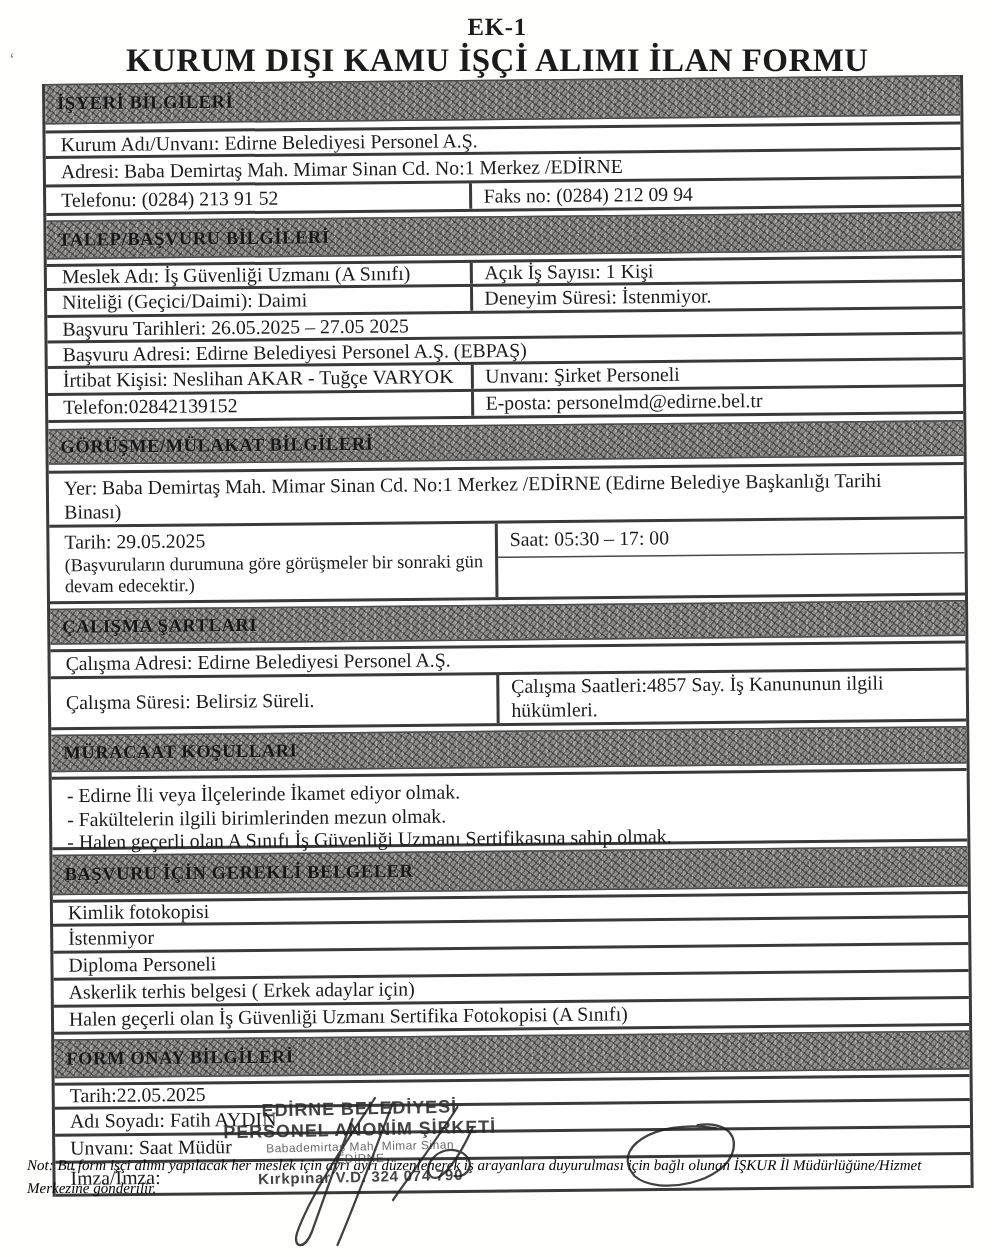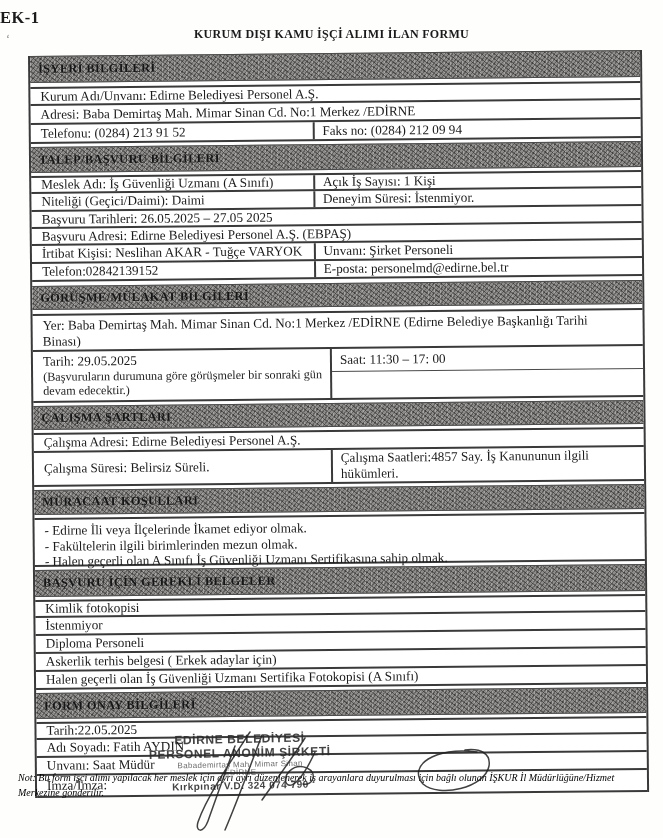--- a/index.html
+++ b/index.html
@@ -7,7 +7,7 @@
        font-family:"Liberation Serif", serif;color:#1b1b1b;}
   .page{position:relative;width:663px;height:838px;background:#fefefd;}
 
-  .doc-code{position:absolute;top:8px;left:0;width:663px;text-align:left;
+  .doc-code{position:absolute;top:8px;left:0;width:663px;text-align:center;
             font-size:16.5px;font-weight:bold;letter-spacing:.5px;}
   .doc-title{position:absolute;top:27px;left:0;width:663px;text-align:center;
              font-size:12px;font-weight:bold;letter-spacing:.3px;}

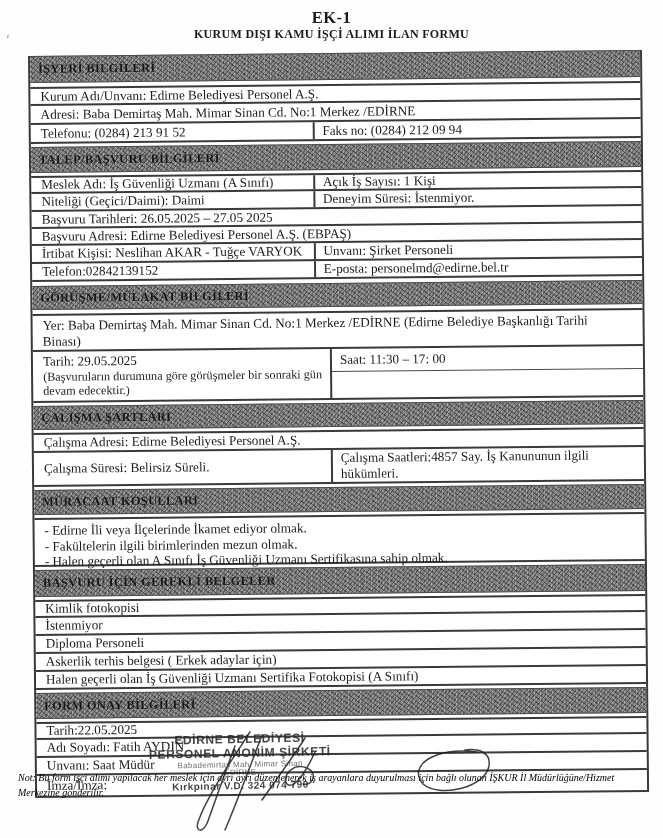--- a/index.html
+++ b/index.html
@@ -10,7 +10,7 @@
   .doc-code{position:absolute;top:8px;left:0;width:663px;text-align:center;
             font-size:16.5px;font-weight:bold;letter-spacing:.5px;}
   .doc-title{position:absolute;top:27px;left:0;width:663px;text-align:center;
-             font-size:12px;font-weight:bold;letter-spacing:.3px;}
+             font-size:22px;font-weight:bold;letter-spacing:.3px;}
 
   .sheet{position:absolute;left:28px;top:53px;width:610px;
          border-left:2px solid #3a3a3a;border-right:2px solid #3a3a3a;

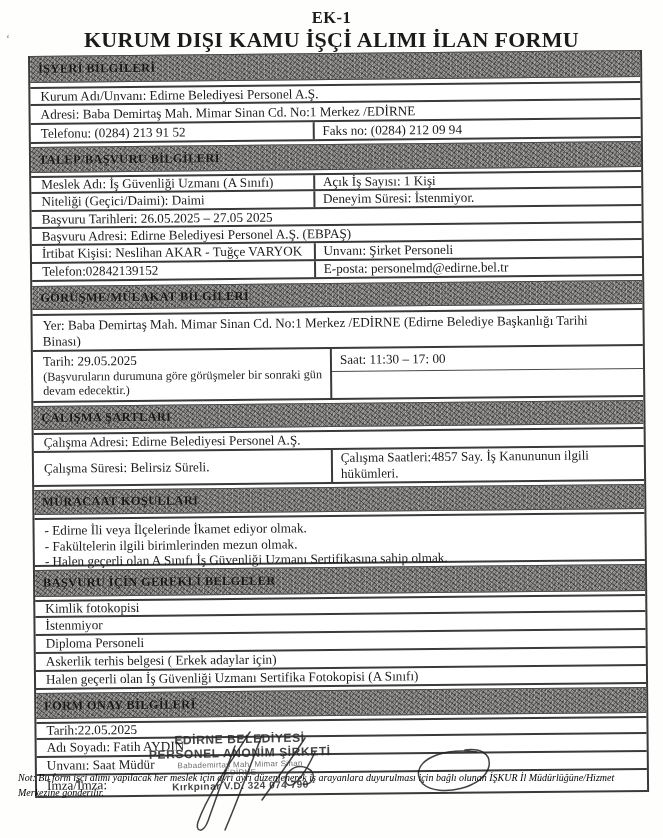--- a/index.html
+++ b/index.html
@@ -138,7 +138,7 @@
       </div>
       <div class="cr" style="padding:0;">
         <div style="height:22px;border-bottom:1.5px solid #4a4a4a;display:flex;align-items:center;padding-left:8px;">
-          <span>Saat: 11:30 – 17: 00</span>
+          <span>Saat: 05:30 – 17: 00</span>
         </div>
       </div>
     </div>

